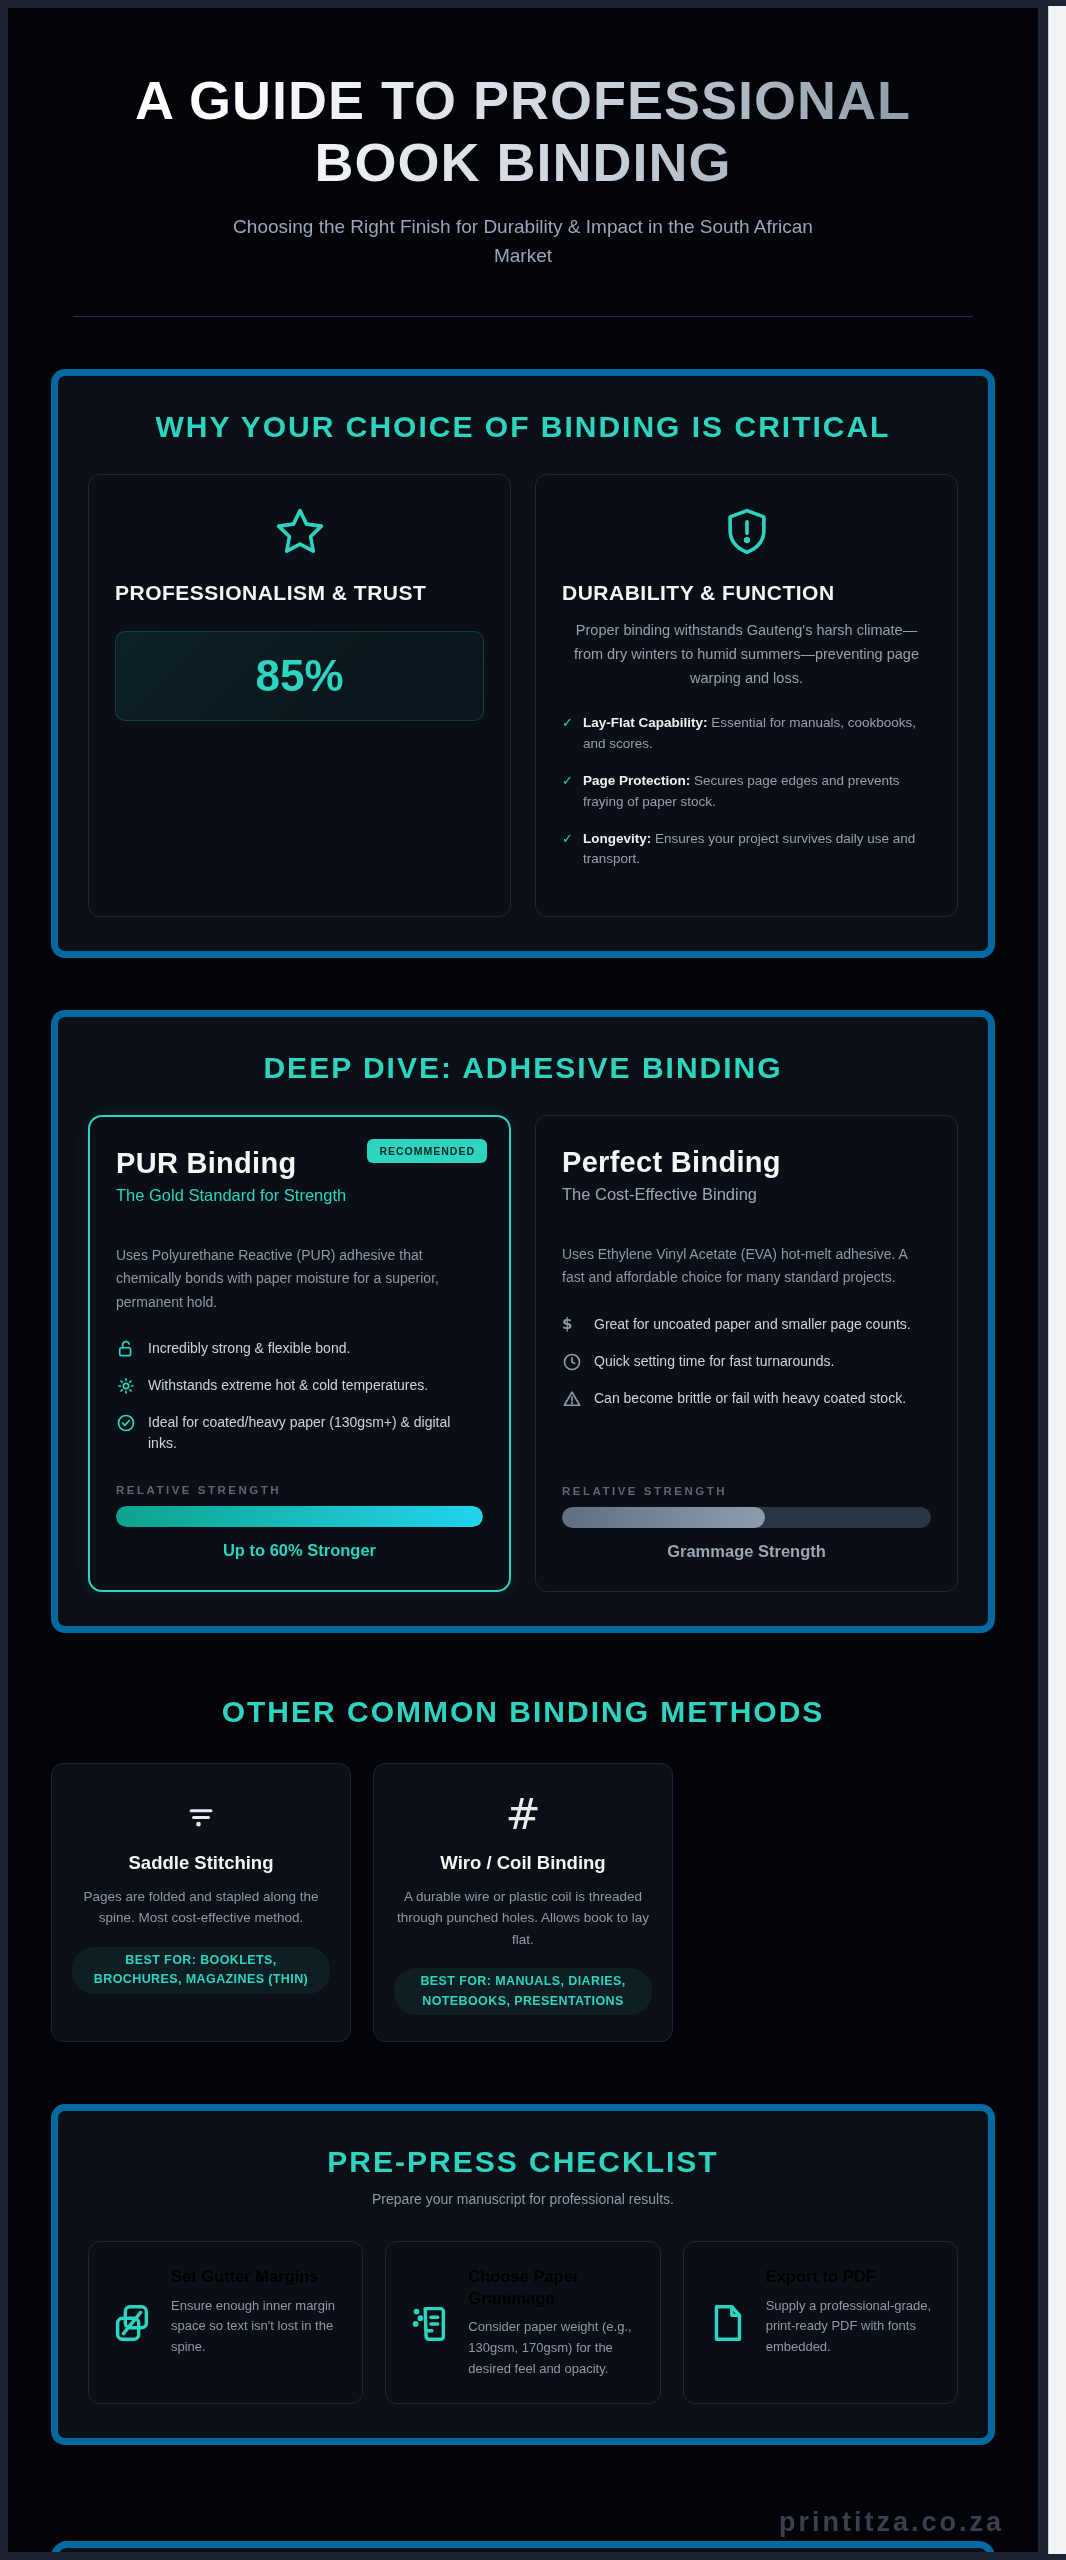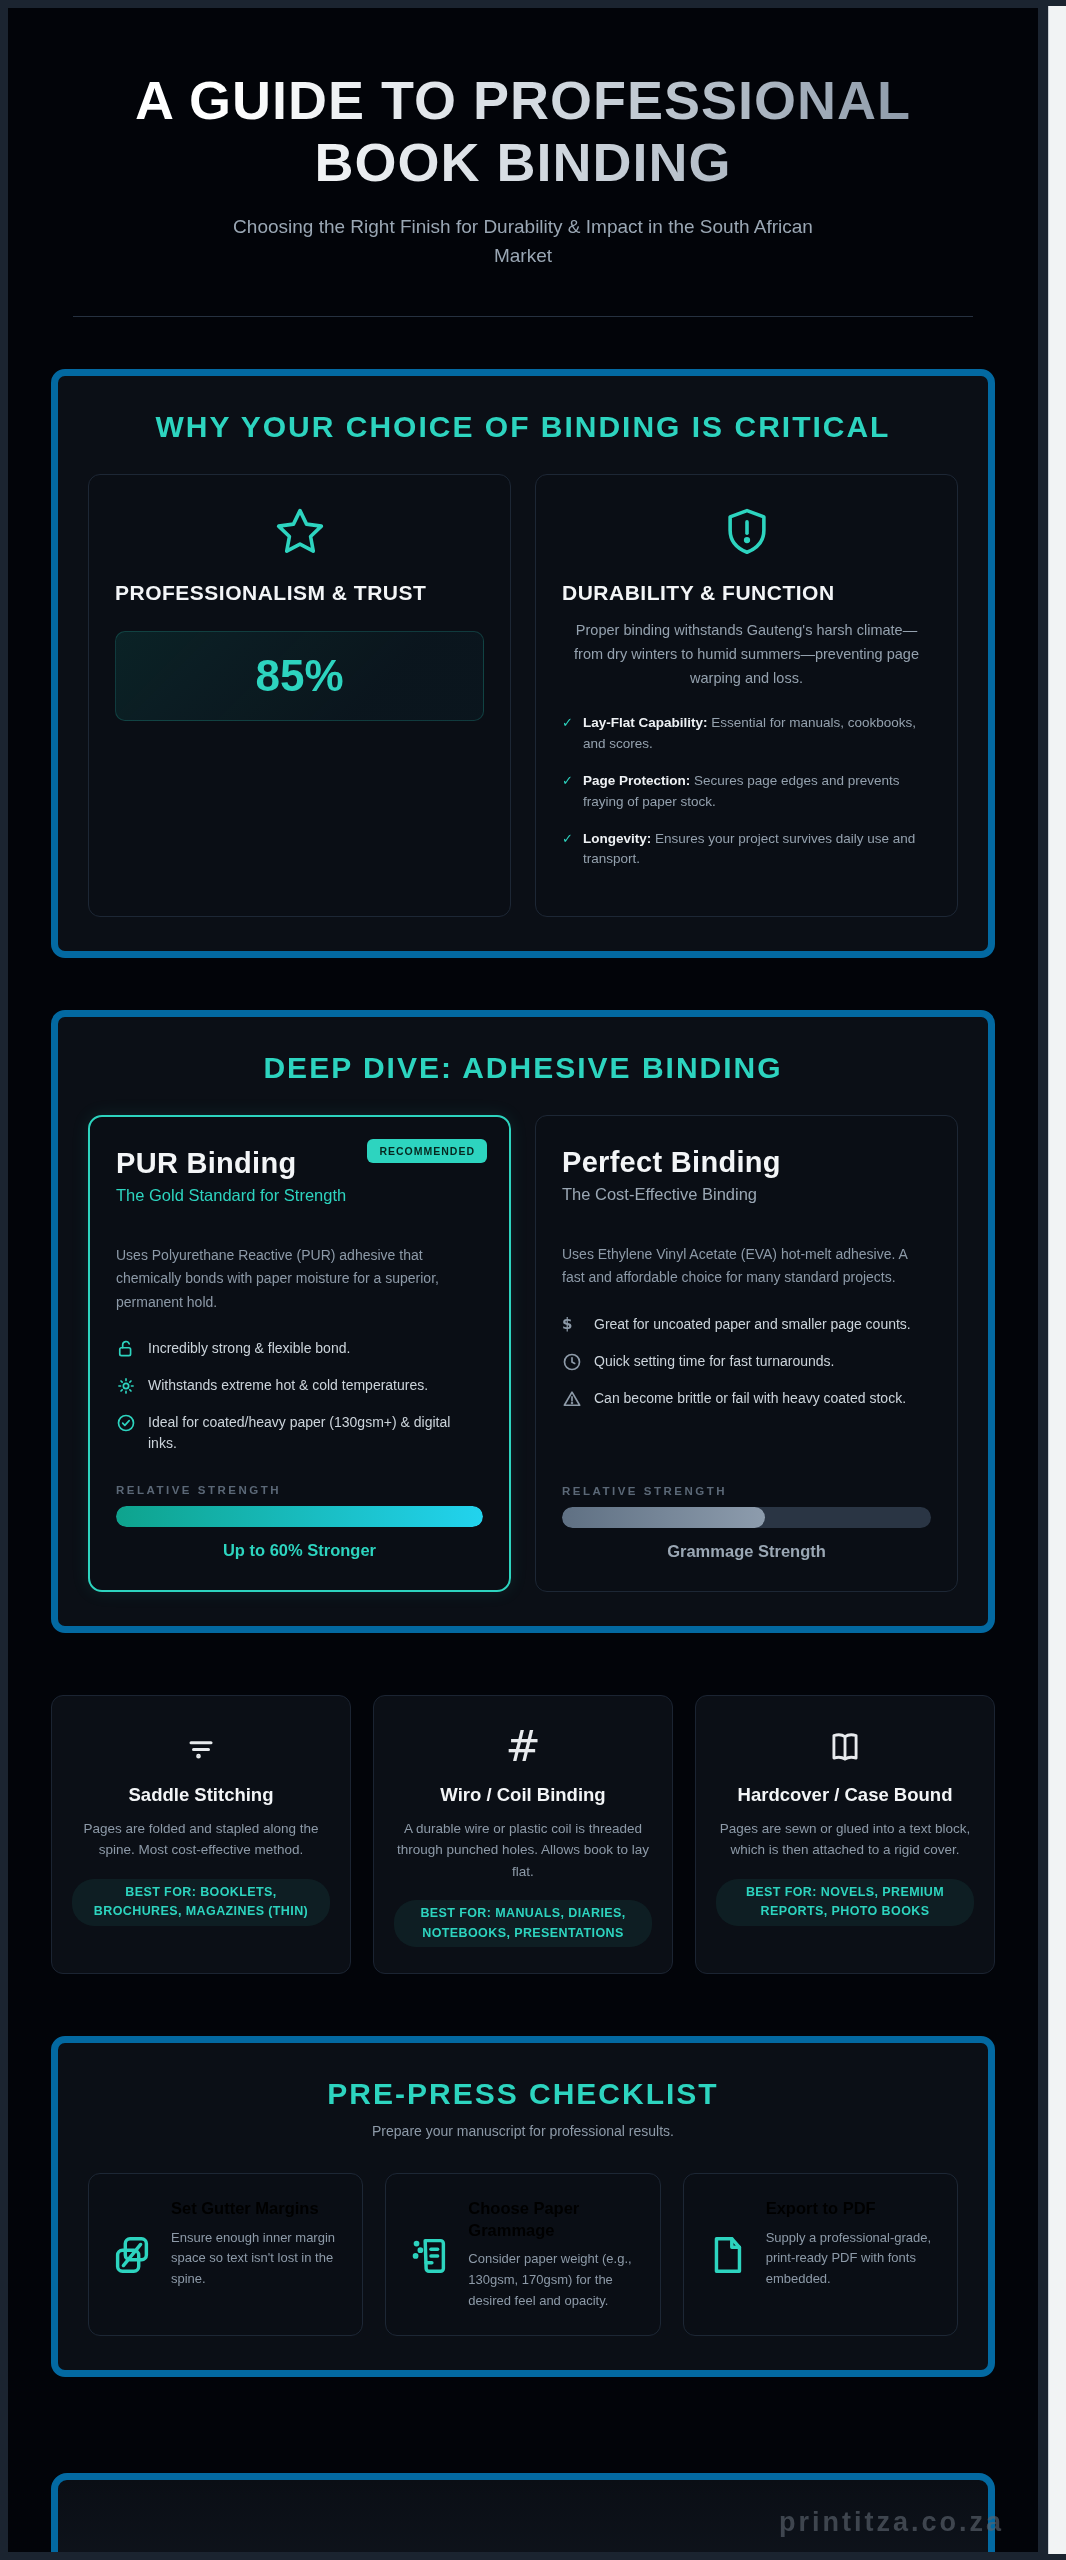--- a/index.html
+++ b/index.html
@@ -242,6 +242,7 @@
     </section>
 
     <section class="methods wrap">
+      <h2 class="sec">OTHER COMMON BINDING METHODS</h2>
       <div class="grid3">
         <article class="mcard">
           <span class="micon">

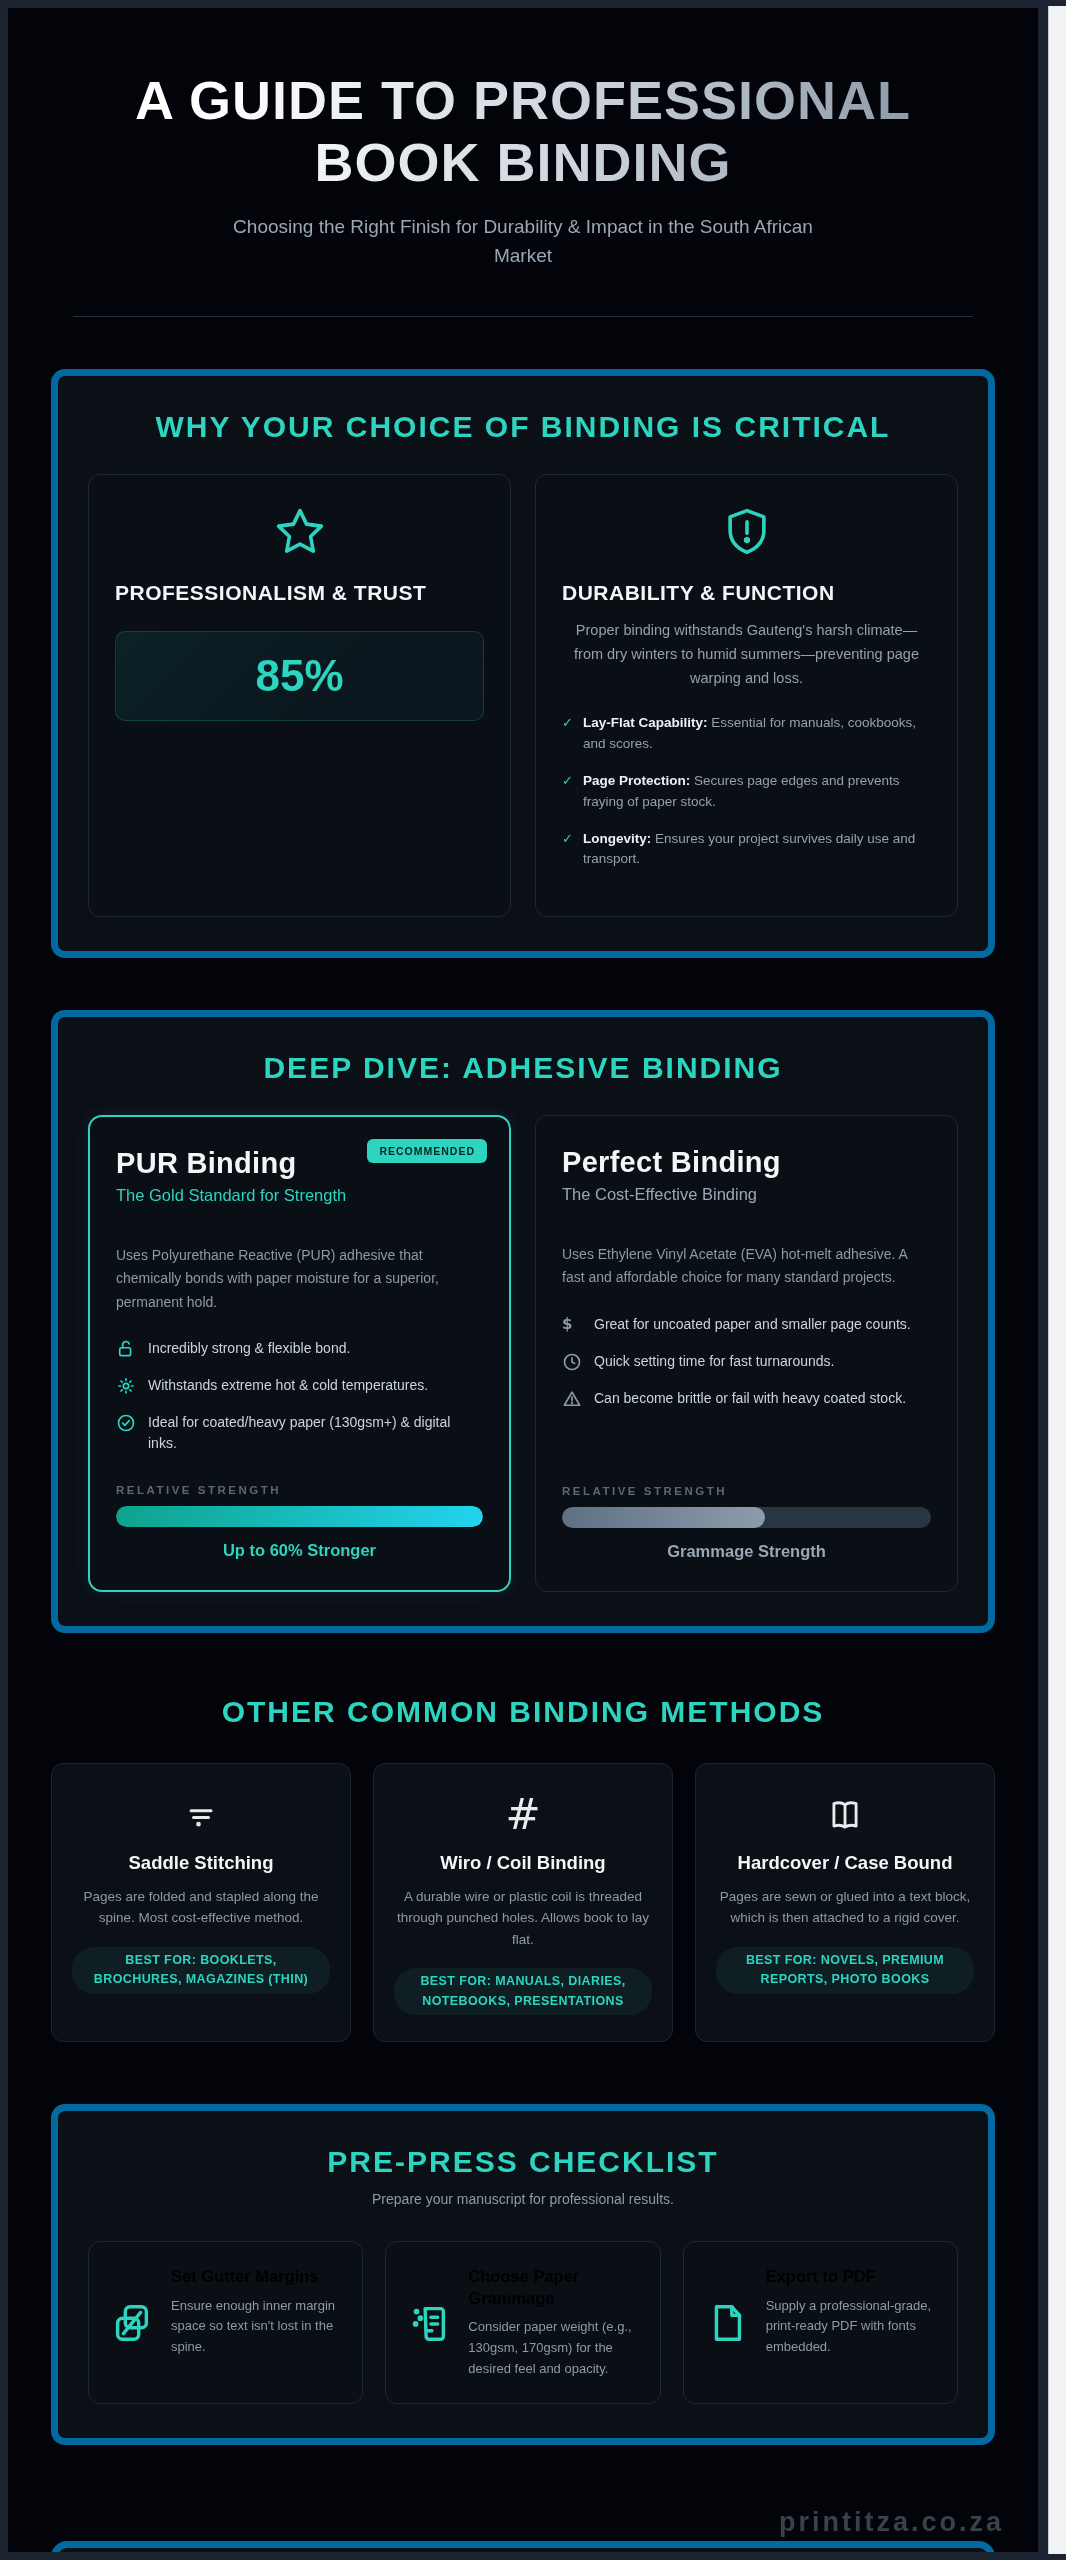--- a/index.html
+++ b/index.html
@@ -262,17 +262,6 @@
           <p class="body">A durable wire or plastic coil is threaded through punched holes. Allows book to lay flat.</p>
           <div class="pill">BEST FOR: MANUALS, DIARIES, NOTEBOOKS, PRESENTATIONS</div>
         </article>
-        <article class="mcard">
-          <span class="micon">
-            <svg width="38" height="38" viewBox="0 0 24 24" fill="none" stroke="currentColor" stroke-width="1.8" stroke-linejoin="round">
-                <path d="M12 5.5C10.2 4.2 7.6 4 5 4.8V19c2.6-.8 5.2-.6 7 .7 1.8-1.3 4.4-1.5 7-.7V4.8c-2.6-.8-5.2-.6-7 .7z"></path>
-                <line x1="12" y1="5.5" x2="12" y2="19.7"></line>
-              </svg>
-          </span>
-          <h3>Hardcover / Case Bound</h3>
-          <p class="body">Pages are sewn or glued into a text block, which is then attached to a rigid cover.</p>
-          <div class="pill">BEST FOR: NOVELS, PREMIUM REPORTS, PHOTO BOOKS</div>
-        </article>
       </div>
     </section>
 

